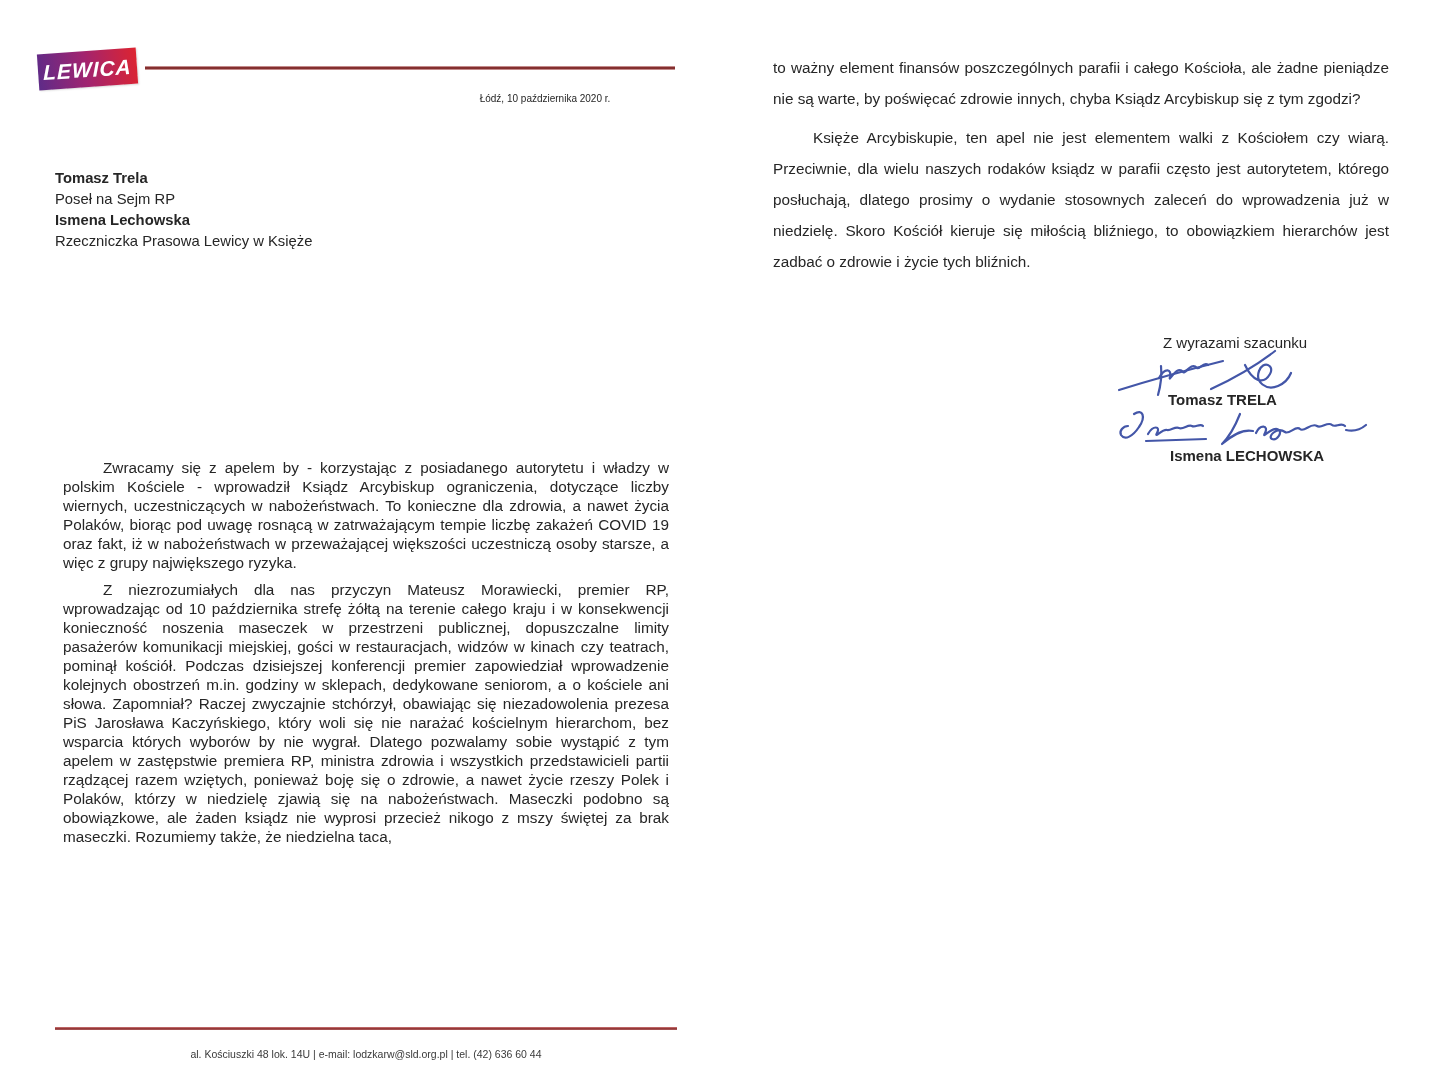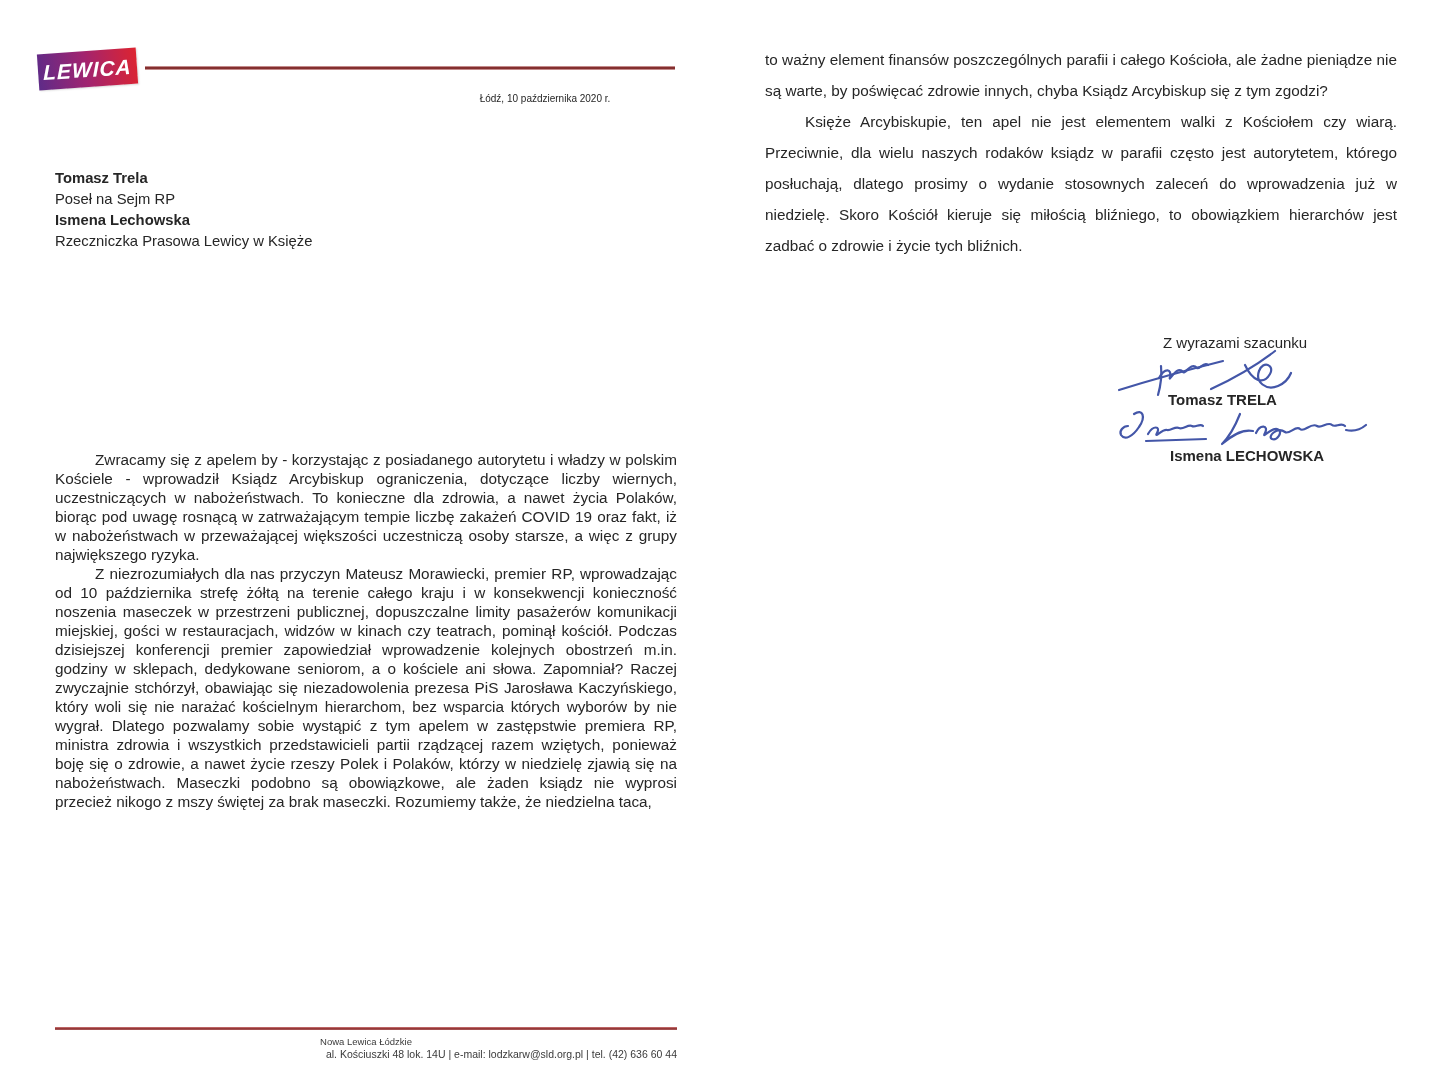--- a/index.html
+++ b/index.html
@@ -55,7 +55,7 @@
     position:absolute;left:45px;top:44px;width:632px;
     font-size:15.3px;line-height:31px;text-align:justify;
   }
-  .body-left p,.body-right p{margin:0;text-indent:40px;}
+  .body-left p,.body-right p{margin:8px;text-indent:40px;}
   .body-right p.no-indent{text-indent:0;}
 
   .footer-org{

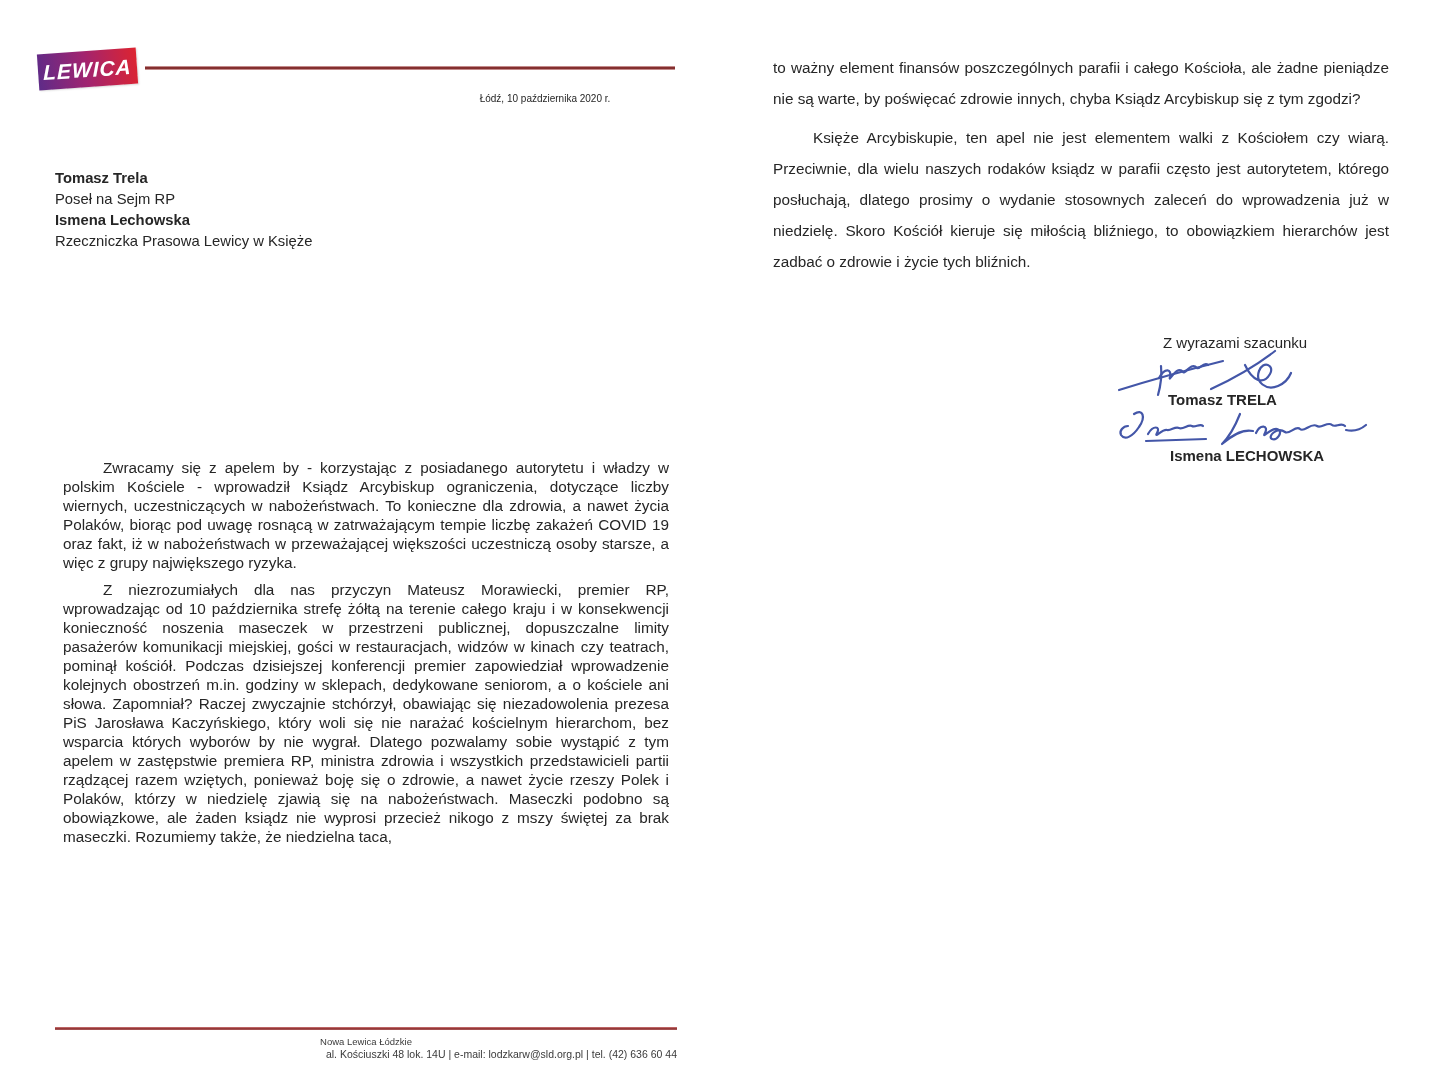--- a/index.html
+++ b/index.html
@@ -107,7 +107,6 @@
     </div>
 
     <div class="rule footer"></div>
-    <div class="footer-org">Nowa Lewica Łódzkie</div>
     <div class="footer-contact">al. Kościuszki 48 lok. 14U | e-mail: lodzkarw@sld.org.pl | tel. (42) 636 60 44</div>
   </div>
 

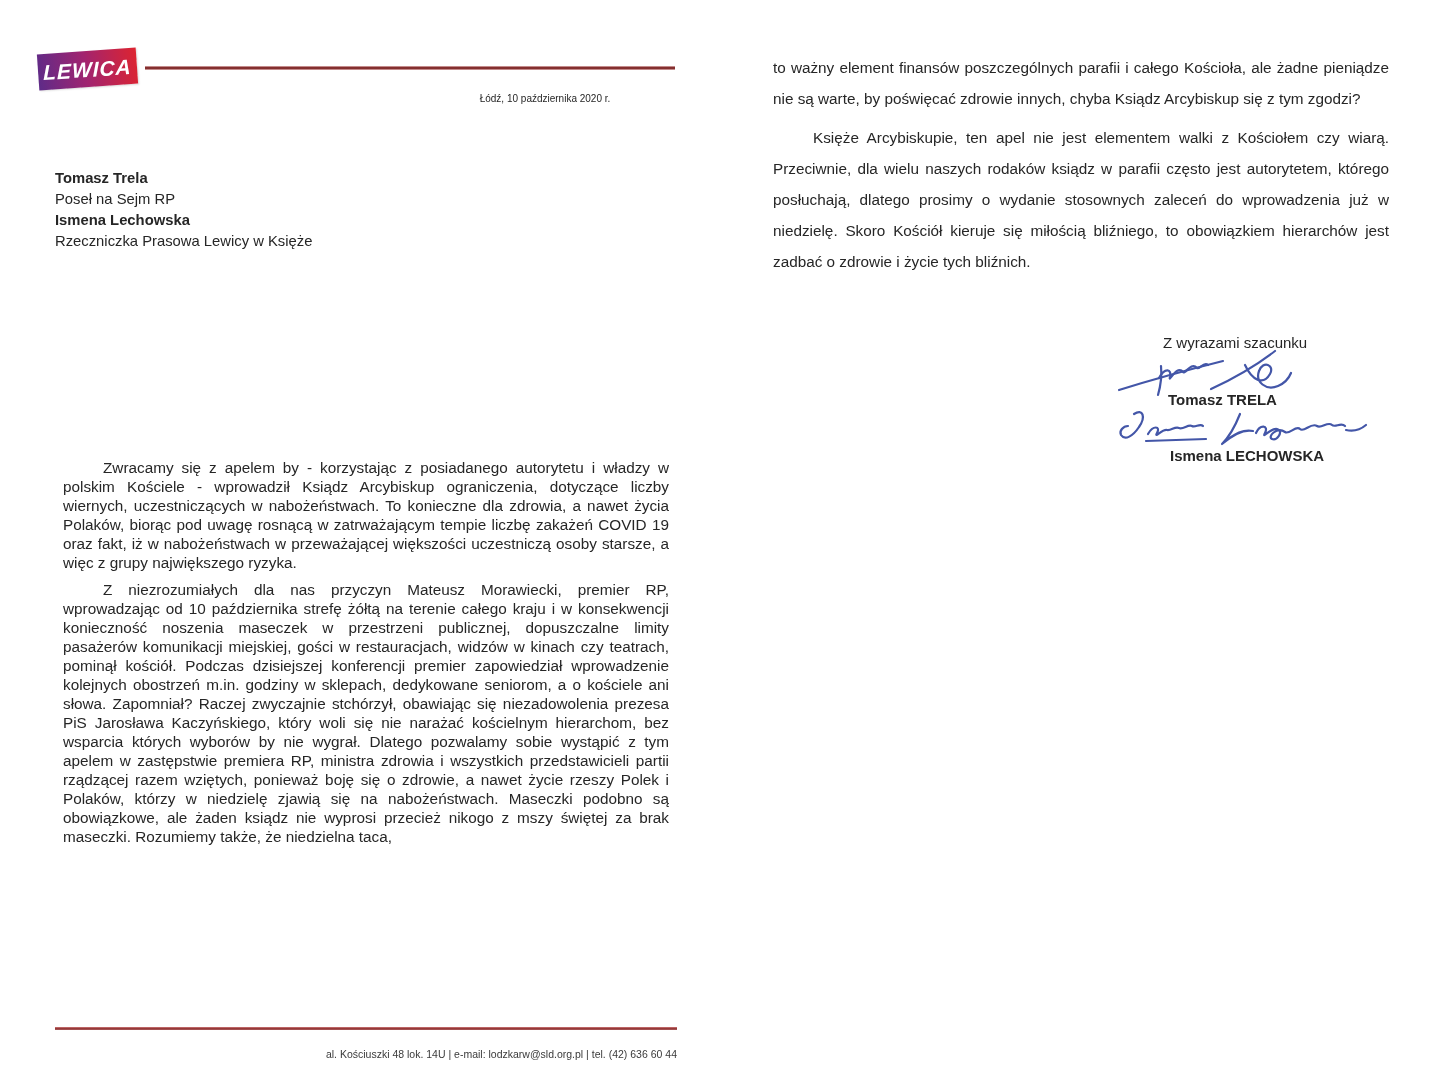--- a/index.html
+++ b/index.html
@@ -64,7 +64,7 @@
   }
   .footer-contact{
     position:absolute;left:55px;top:1048px;width:622px;
-    text-align:right;font-size:10.5px;color:#3a3a3a;
+    text-align:center;font-size:10.5px;color:#3a3a3a;
   }
 
   .closing{

